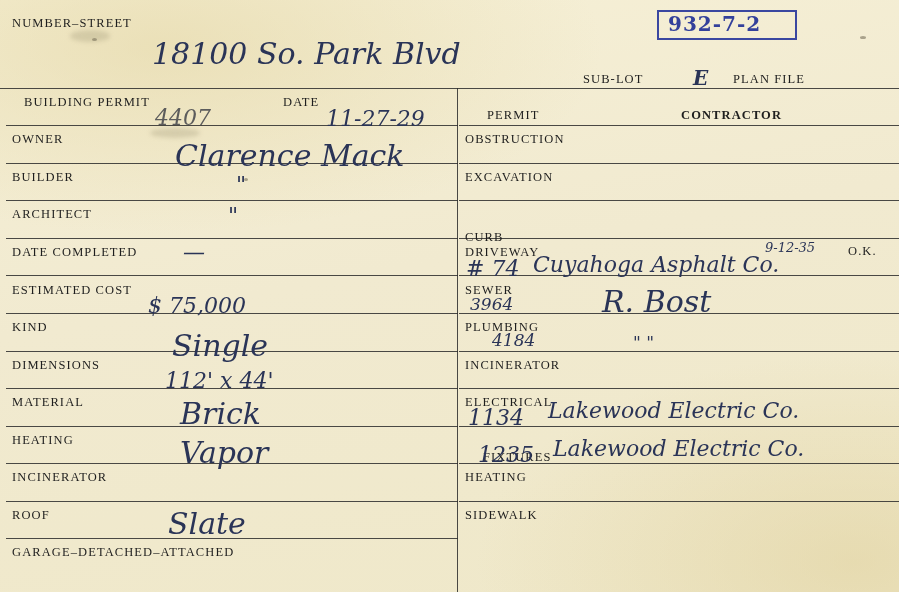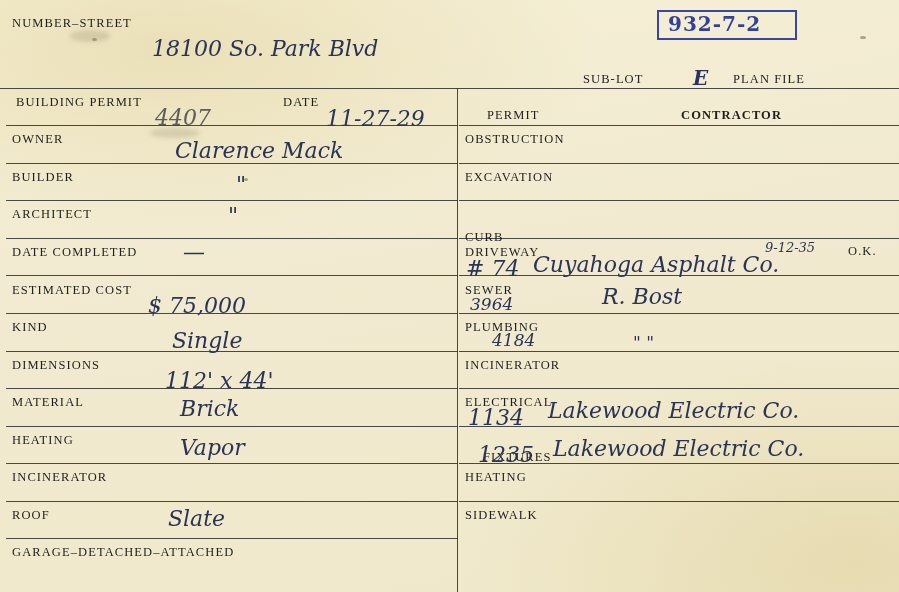--- a/index.html
+++ b/index.html
@@ -57,7 +57,7 @@
     font-weight: 500;
   }
   .hand.pencil { color: #5c5c5c; }
-  .big { font-size: 22px; }
+  .big { font-size: 30px; }
   .med { font-size: 22px; }
   .sm  { font-size: 17px; }
   .xs  { font-size: 13px; }

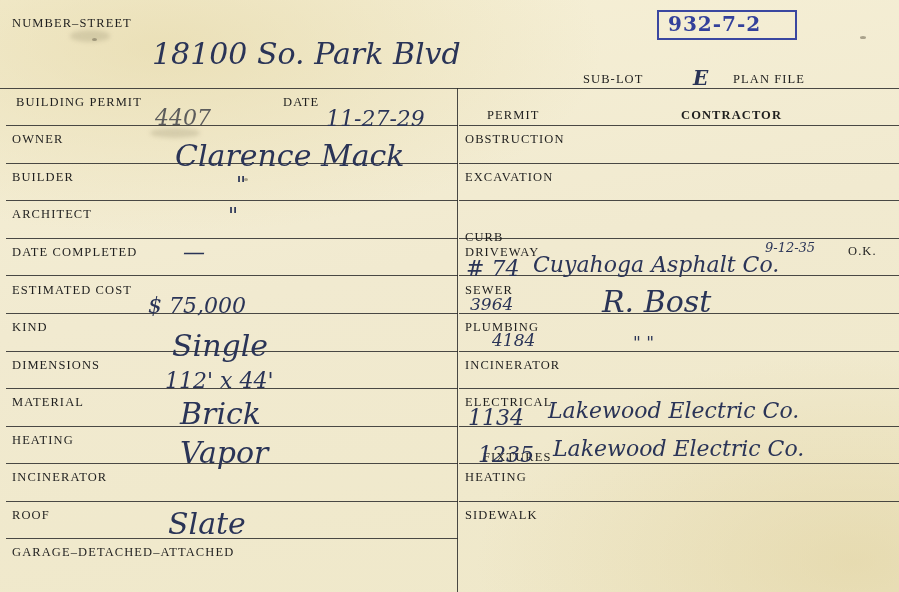--- a/index.html
+++ b/index.html
@@ -145,7 +145,7 @@
 
   <div class="vrule" style="left:457px; top:88px; height:504px;"></div>
 
-  <div class="lbl" style="left:16px; top:95px;">BUILDING PERMIT</div>
+  <div class="lbl" style="left:24px; top:95px;">BUILDING PERMIT</div>
   <div class="lbl" style="left:283px; top:95px;">DATE</div>
   <div class="lbl" style="left:12px; top:132px;">OWNER</div>
   <div class="lbl" style="left:12px; top:170px;">BUILDER</div>

